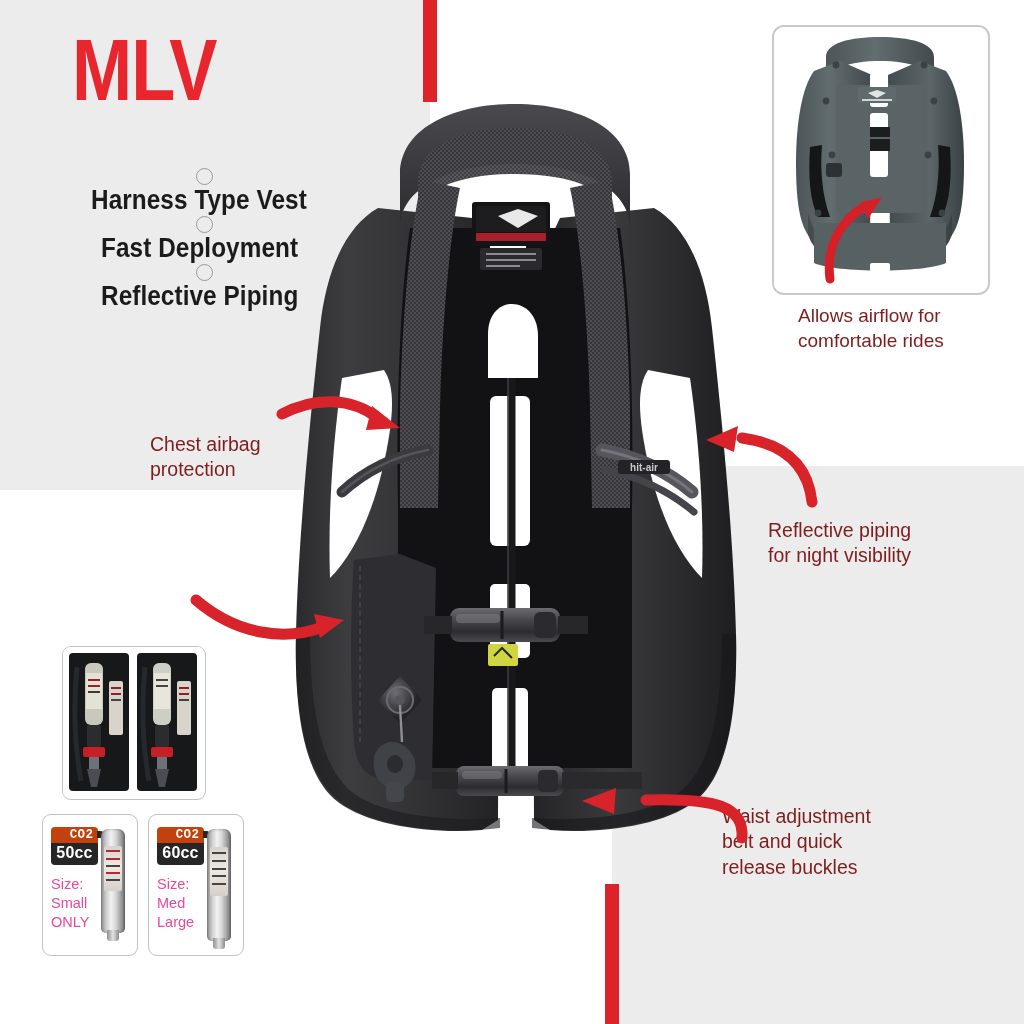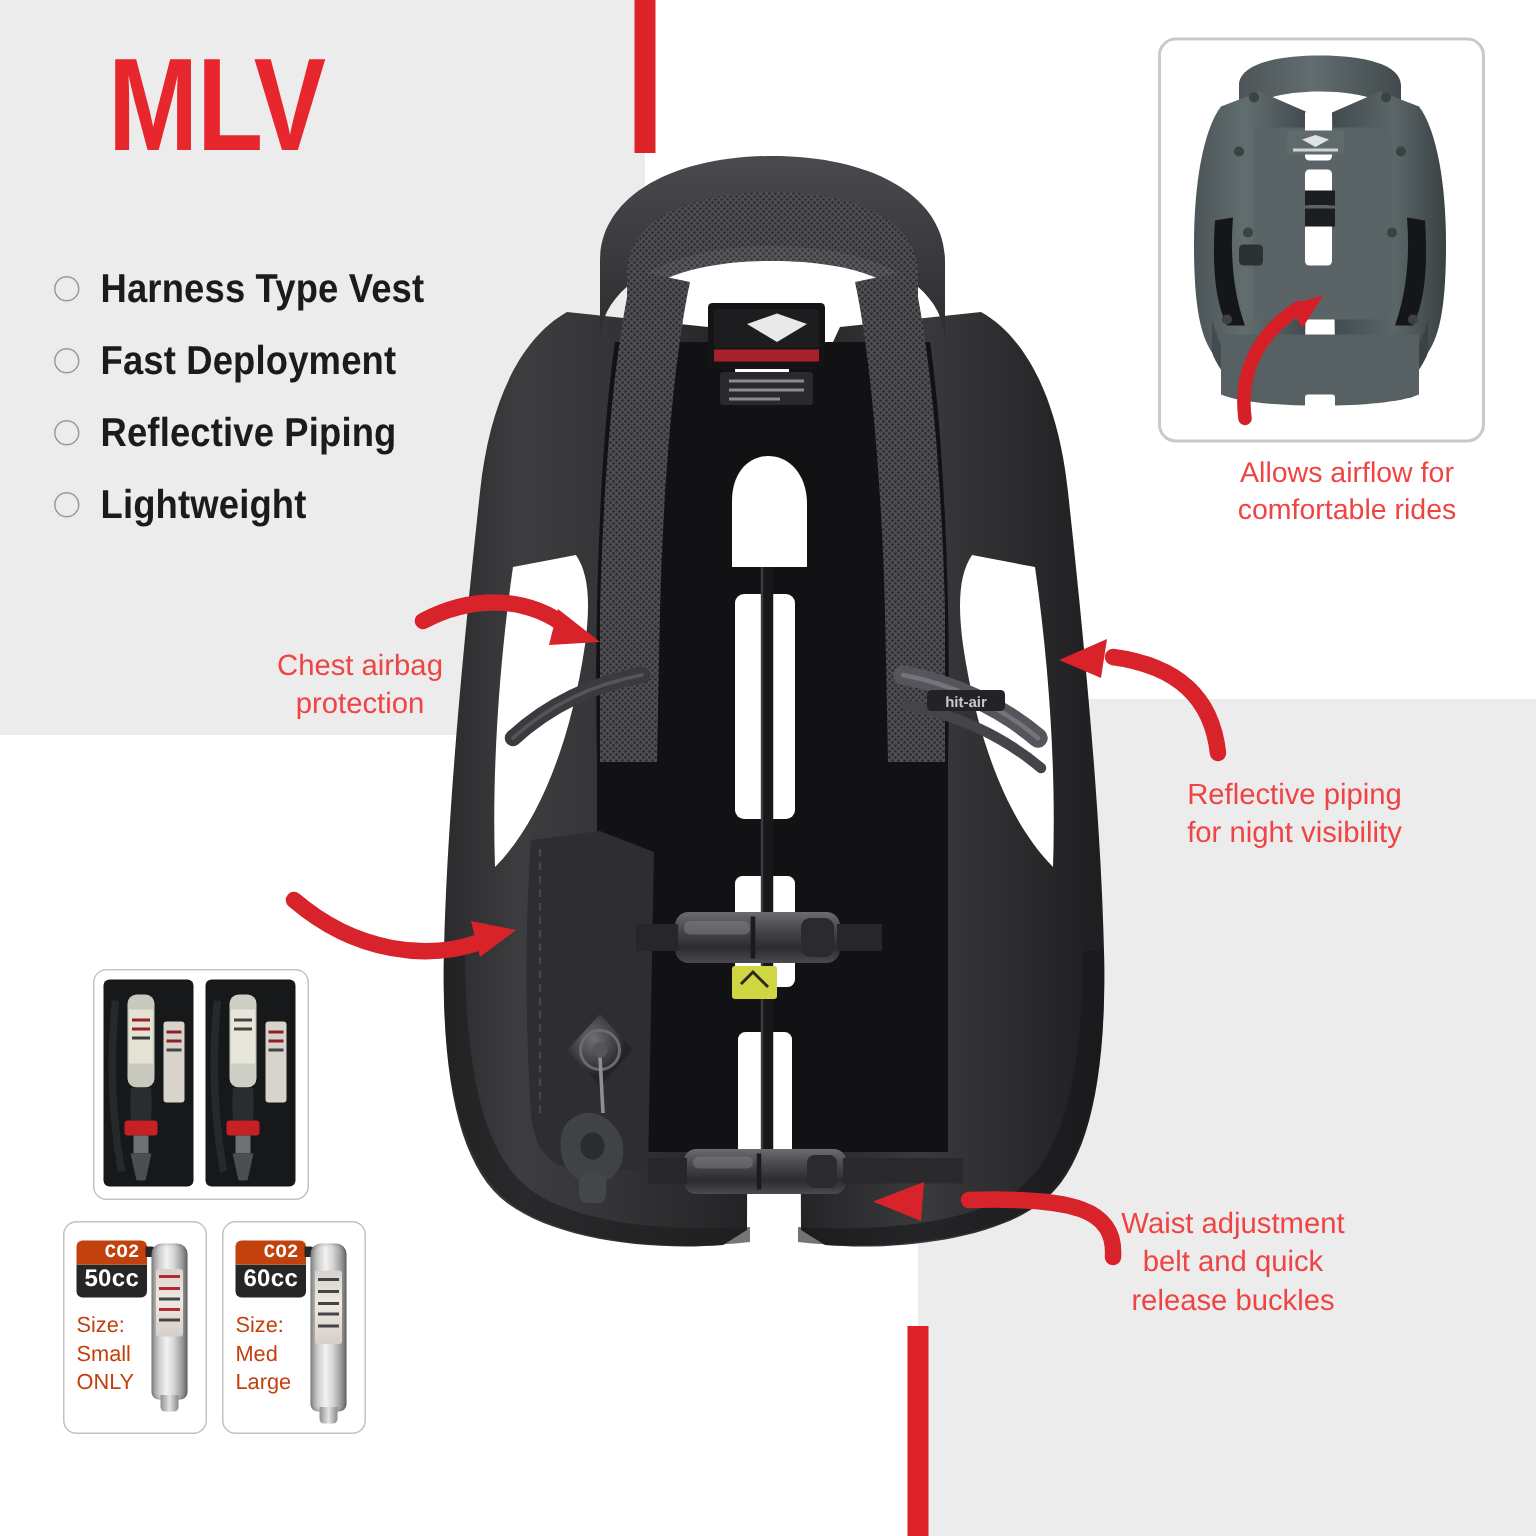--- a/index.html
+++ b/index.html
@@ -67,6 +67,7 @@
     display: flex;
     align-items: center;
     height: 48px;
+    flex-direction: column;
   }
   .bullet {
     width: 15px; height: 15px;

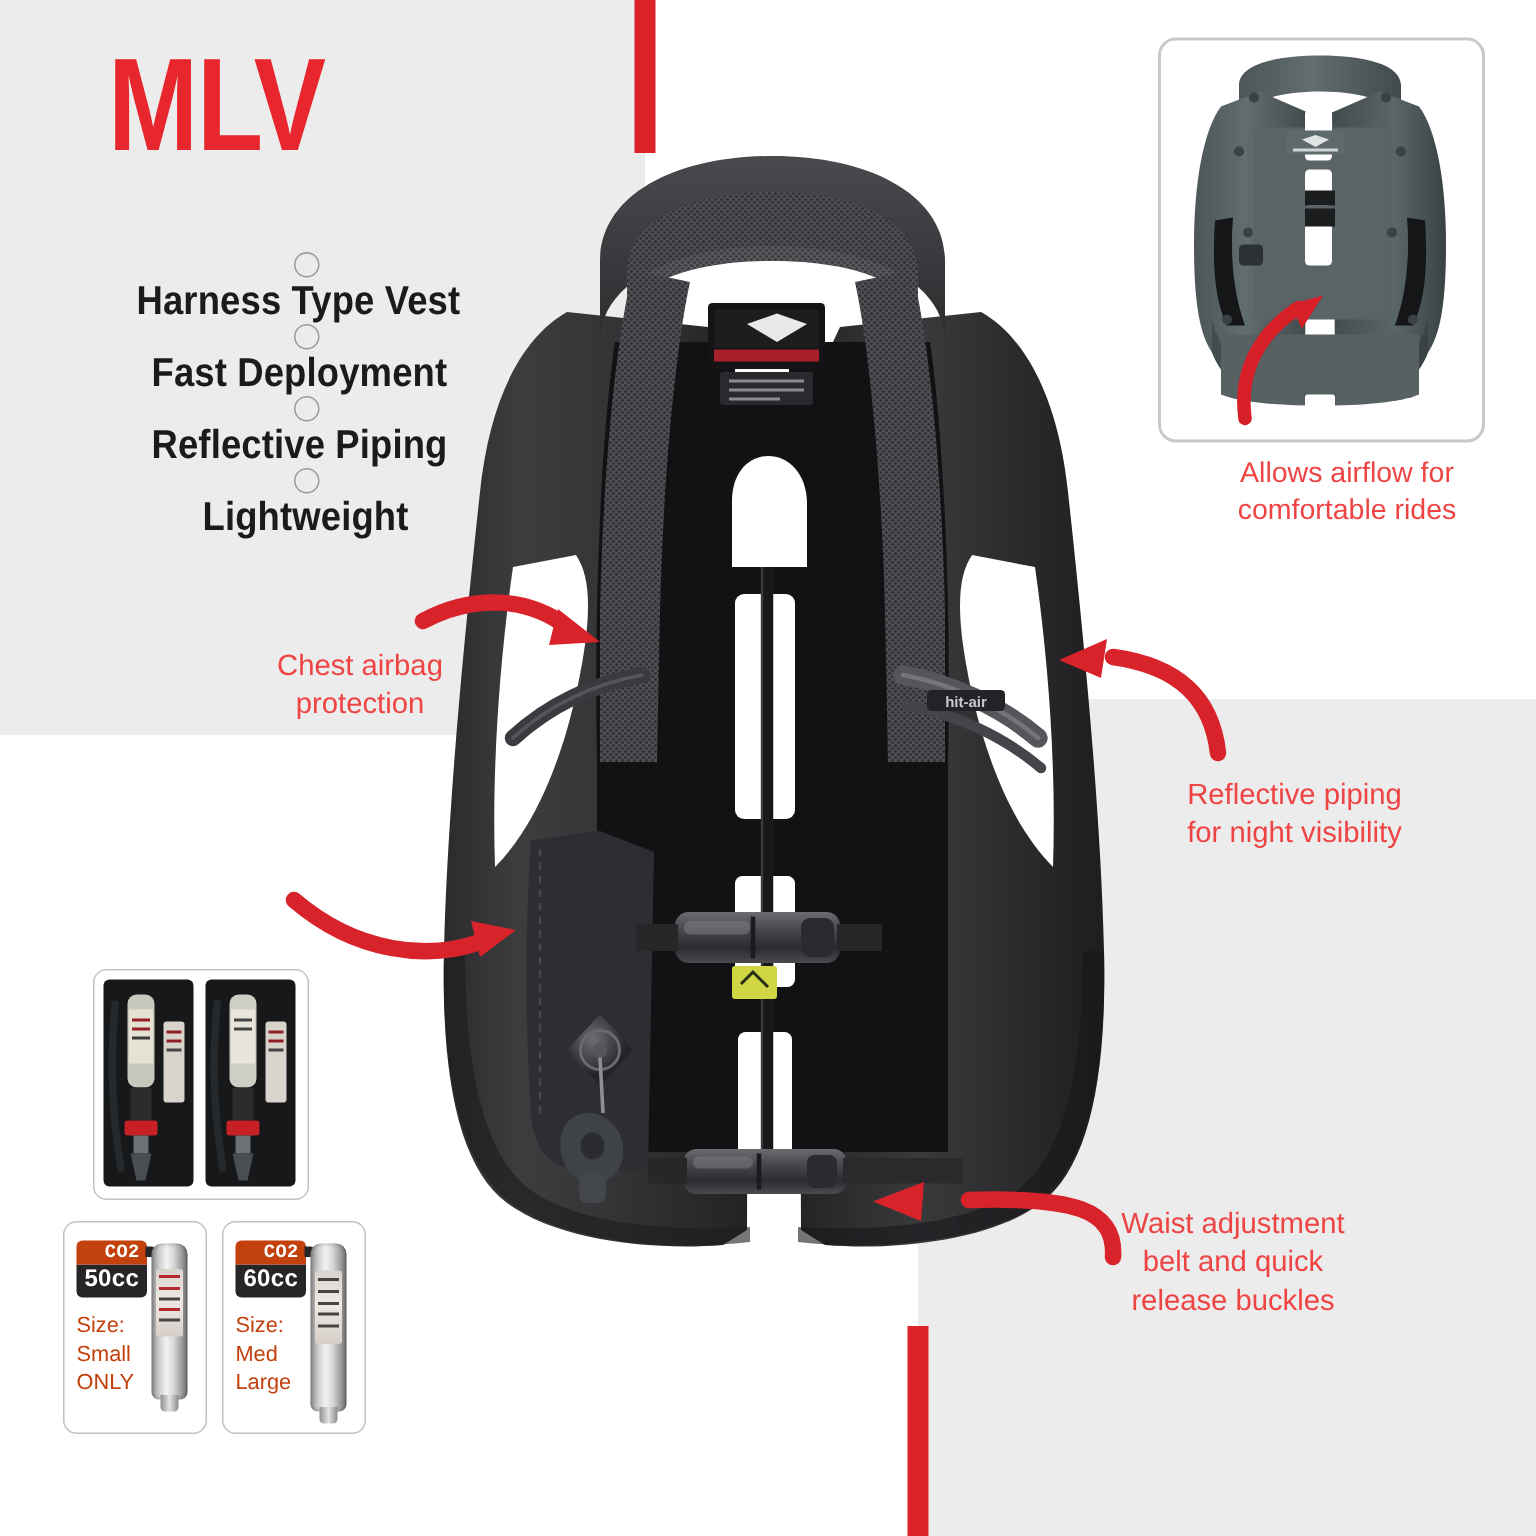--- a/index.html
+++ b/index.html
@@ -93,9 +93,8 @@
     position: absolute;
     font-family: "Liberation Sans", sans-serif;
     font-size: 19.5px;
-    color: #ef4444;
+    color: #7f1d1d;
     line-height: 1.30;
-    text-align: center;
     white-space: pre-line;
   }
   .callout-chest   { left: 150px; top: 432px; width: 180px; }

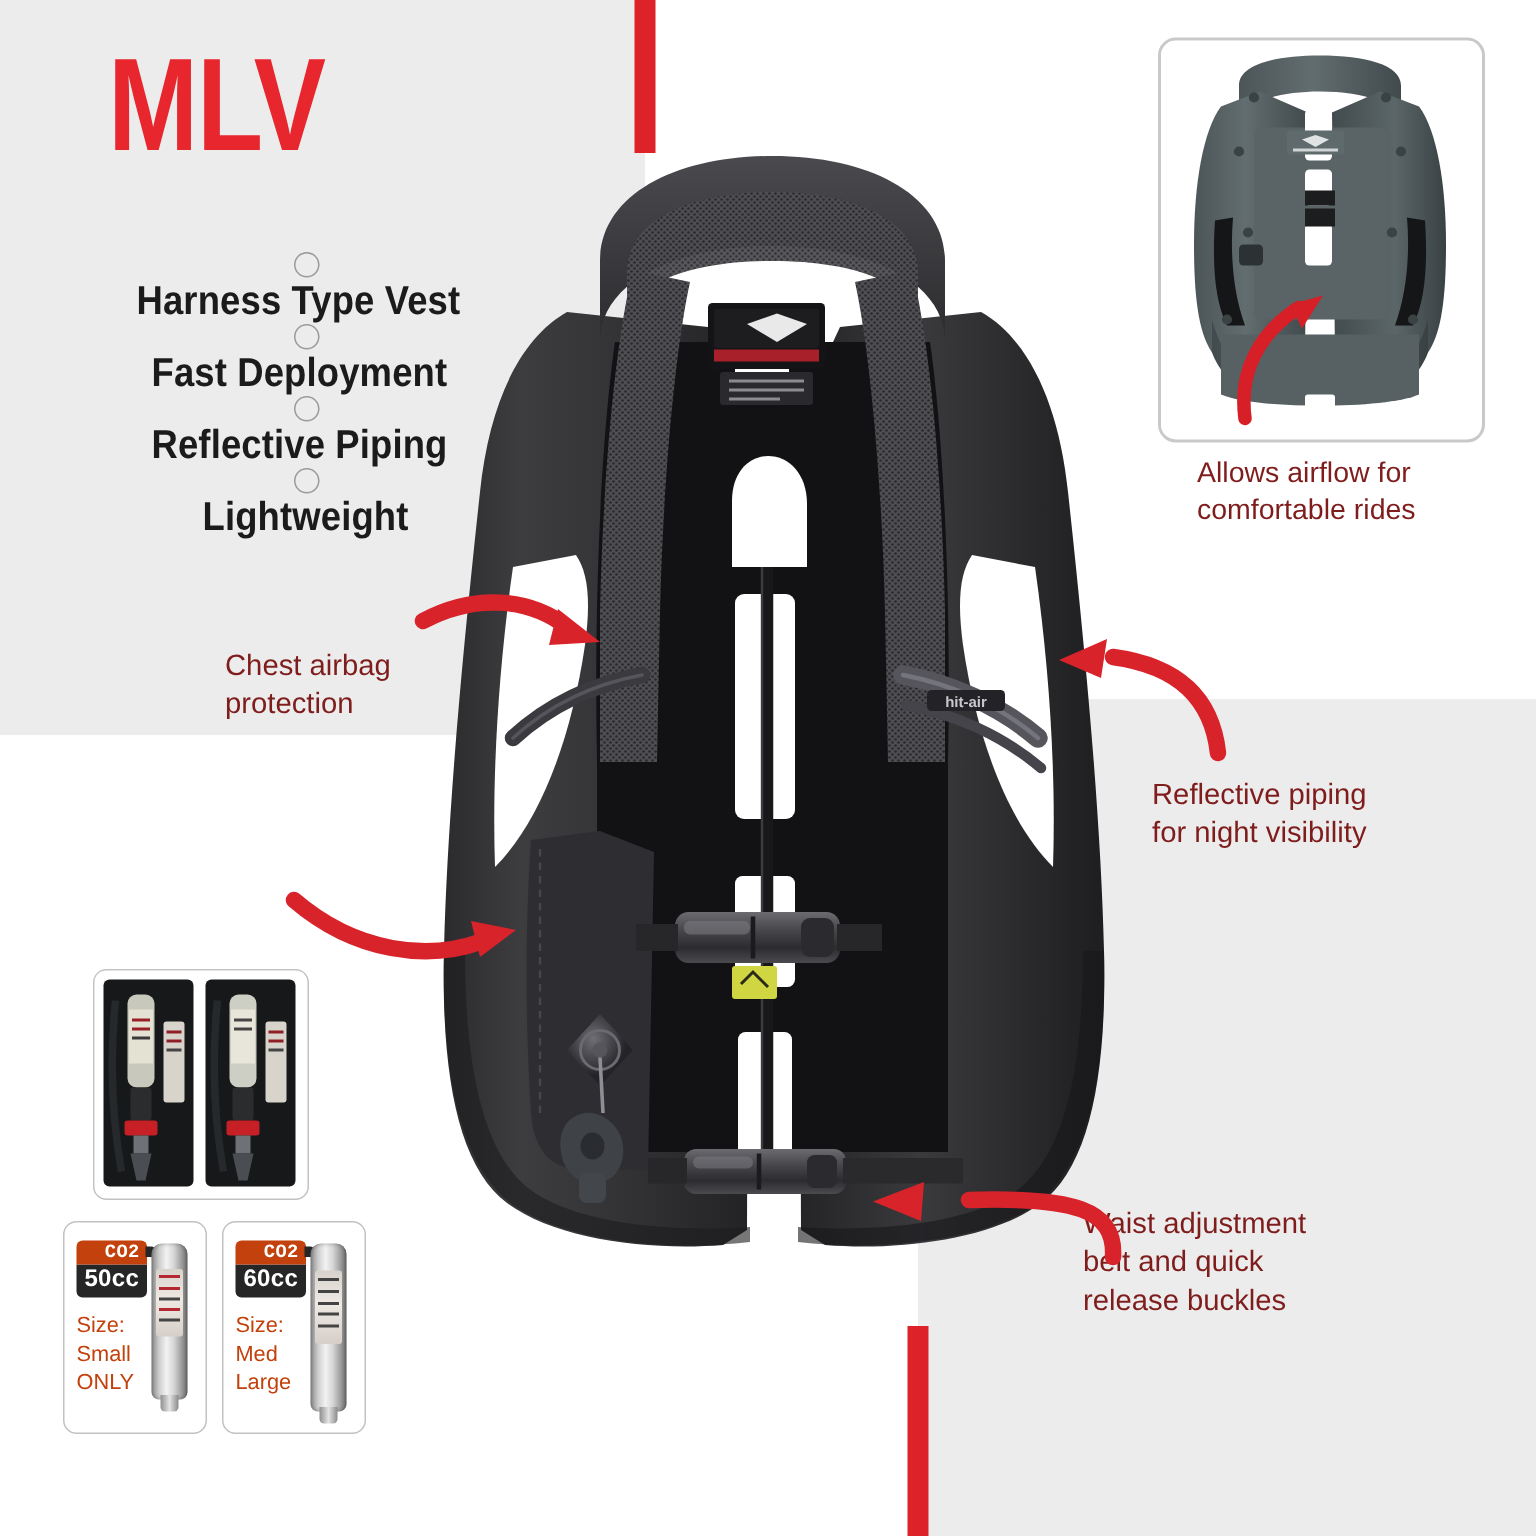--- a/index.html
+++ b/index.html
@@ -391,10 +391,6 @@
     <div class="feature-row">
       <span class="bullet"></span>
       <span class="feature-label">Reflective Piping</span>
-    </div>
-    <div class="feature-row">
-      <span class="bullet"></span>
-      <span class="feature-label">Lightweight</span>
     </div>
   </div>
 

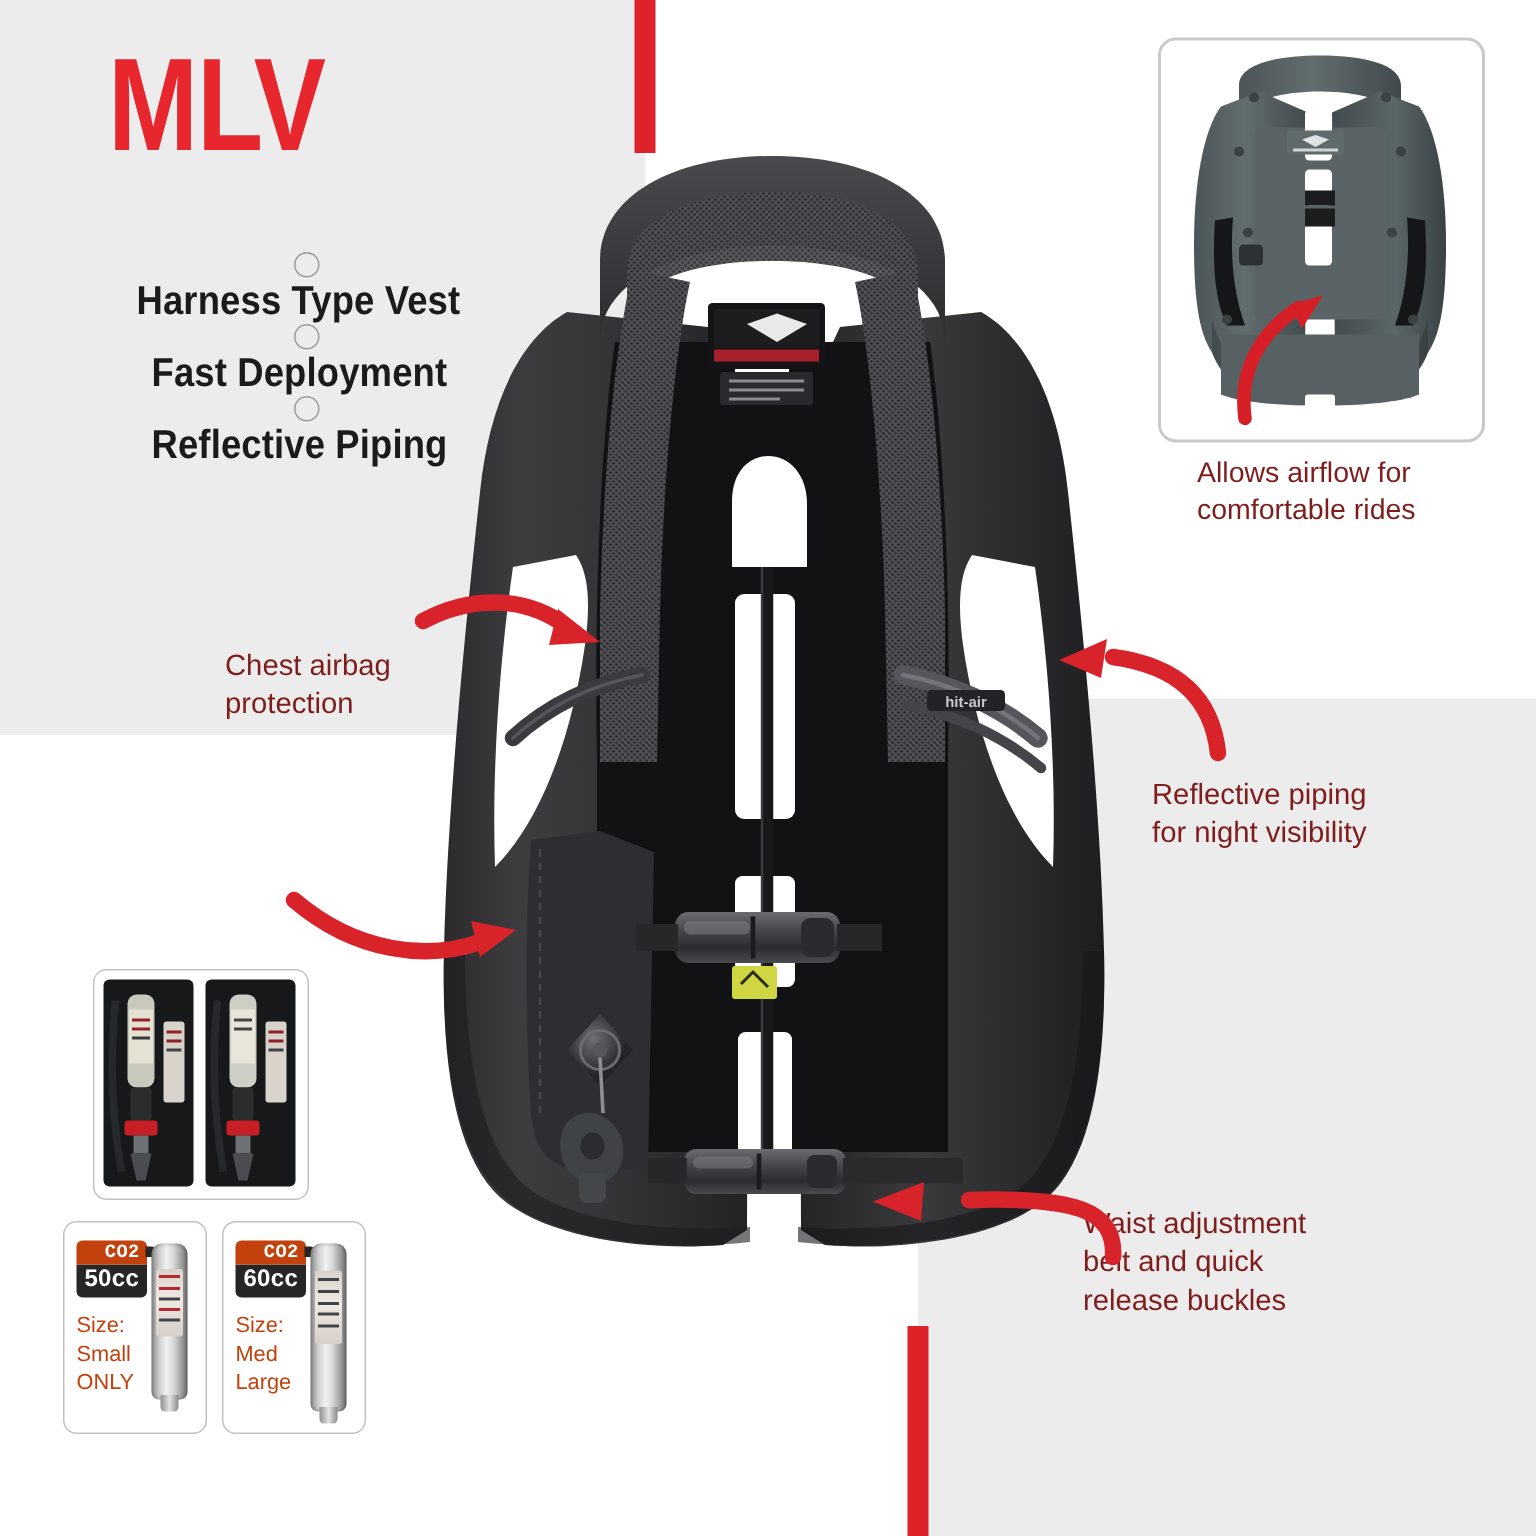--- a/index.html
+++ b/index.html
@@ -176,7 +176,7 @@
     position: absolute;
     left: 8px; top: 60px;
     font-size: 14.5px;
-    color: #c2410c;
+    color: #ec4899;
     line-height: 1.32;
     white-space: pre-line;
   }

